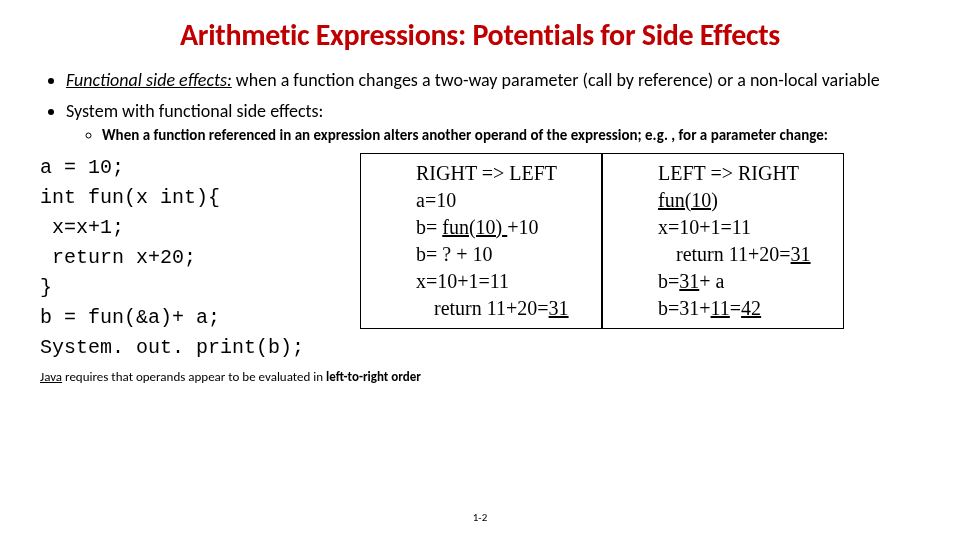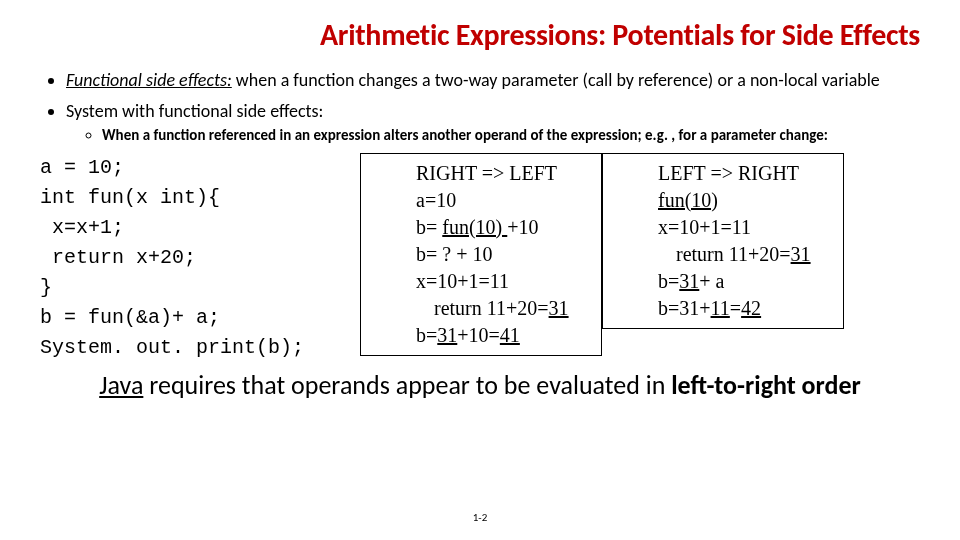--- a/index.html
+++ b/index.html
@@ -17,7 +17,7 @@
     padding: 10px 40px 0 40px;
   }
   .title {
-    text-align: right;
+    text-align: center;
     font-size: 30px;
     font-weight: 700;
     color: #c00000;

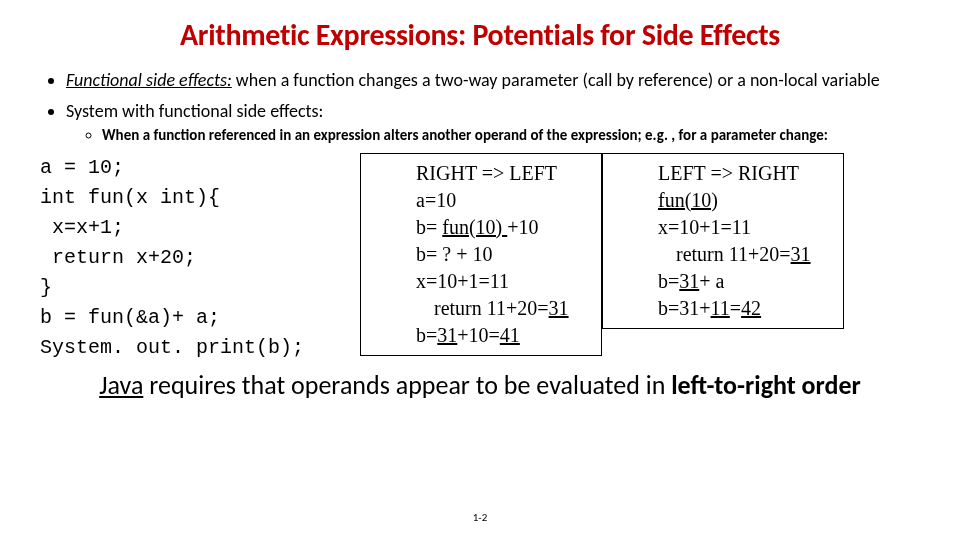--- a/index.html
+++ b/index.html
@@ -110,7 +110,6 @@
       <div class="row">b= ? + 10</div>
       <div class="row">x=10+1=11</div>
       <div class="row"><span class="ind"></span><span>return 11+20=</span><span class="under">31</span></div>
-      <div class="row"><span>b=</span><span class="under">31</span><span>+10=</span><span class="under">41</span></div>
     </div>
 
     <div class="box">

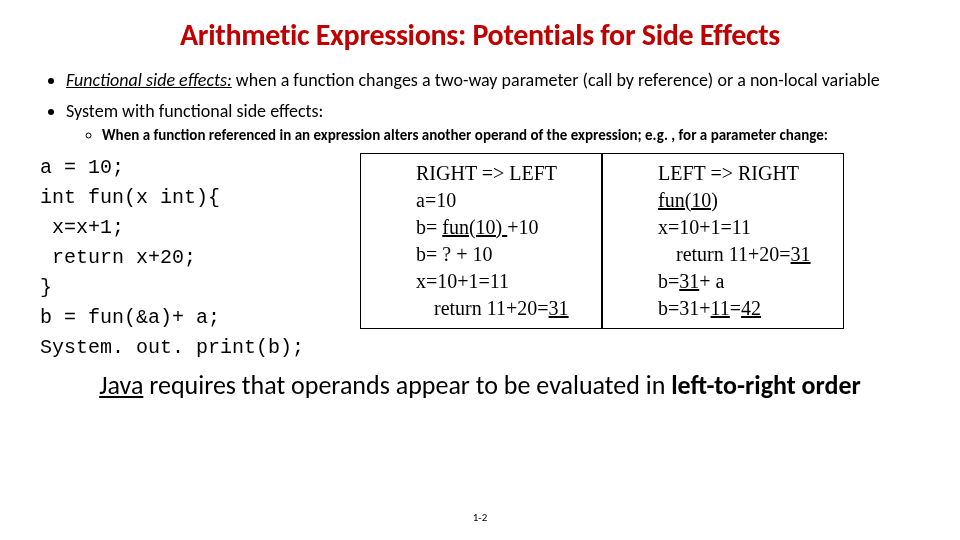--- a/index.html
+++ b/index.html
@@ -64,9 +64,8 @@
   .box .row { white-space: nowrap; margin-left: 45px; }
   .ind { display:inline-block; width: 18px; }
   .footer {
-    font-size: 26px;
+    font-size: 13px;
     margin-top: 6px;
-    text-align: center;
   }
   .pagenum {
     position: absolute;

